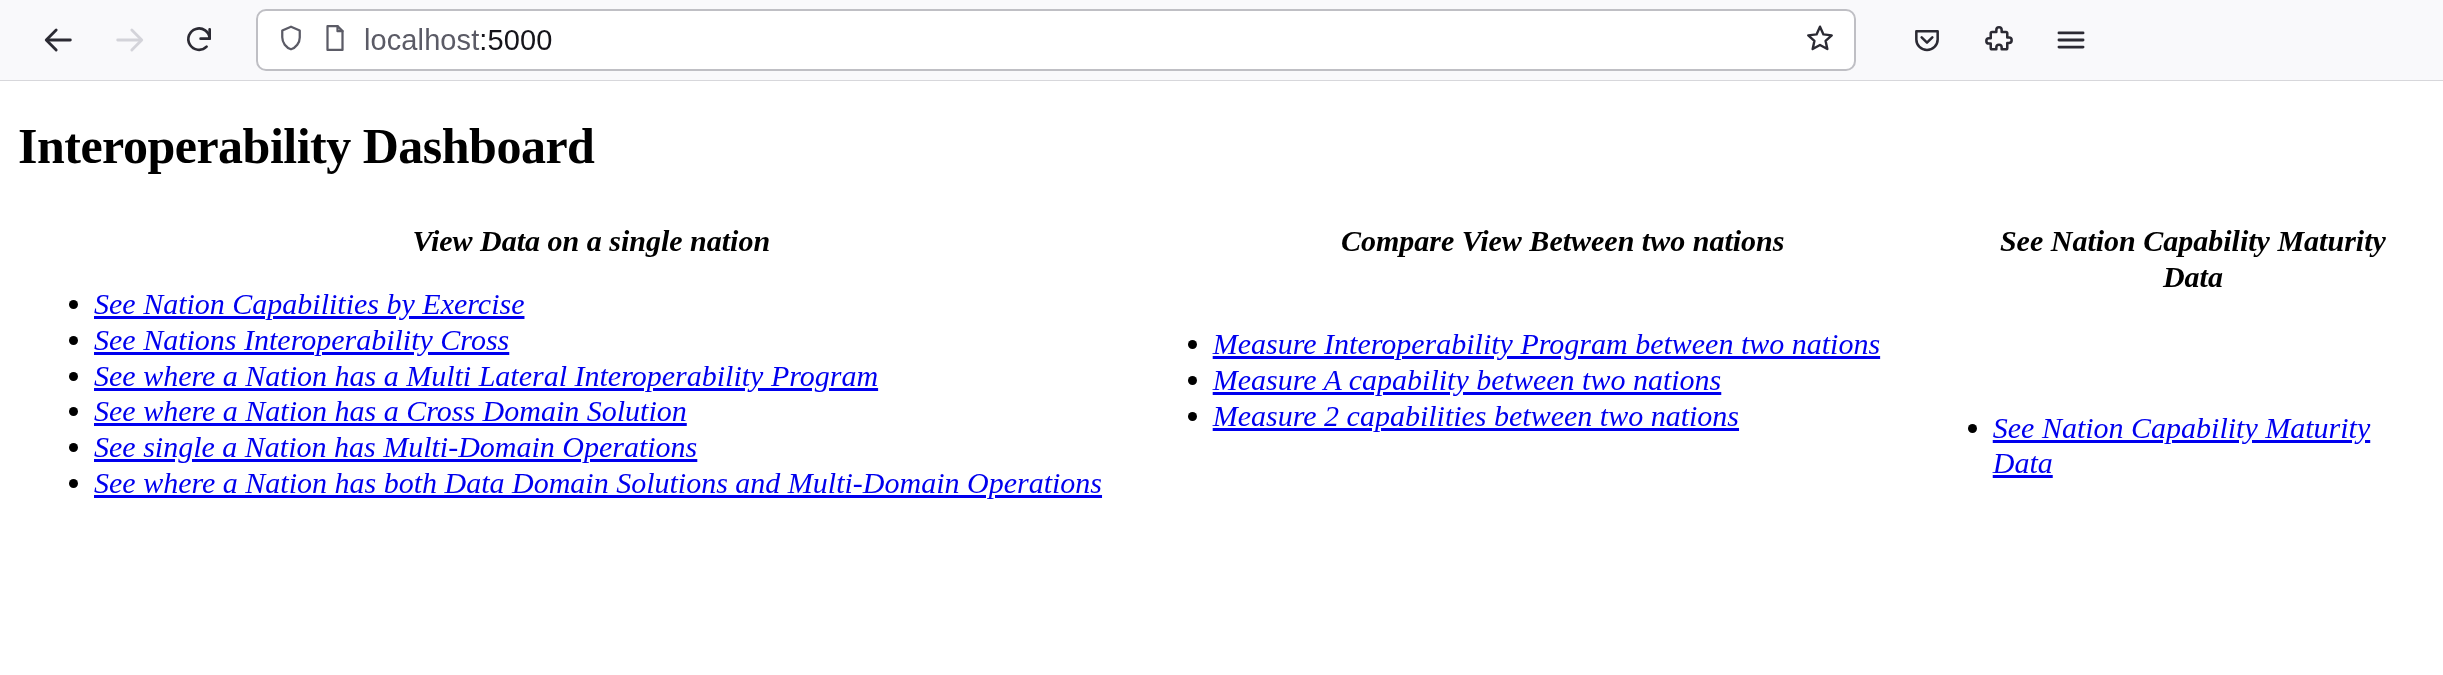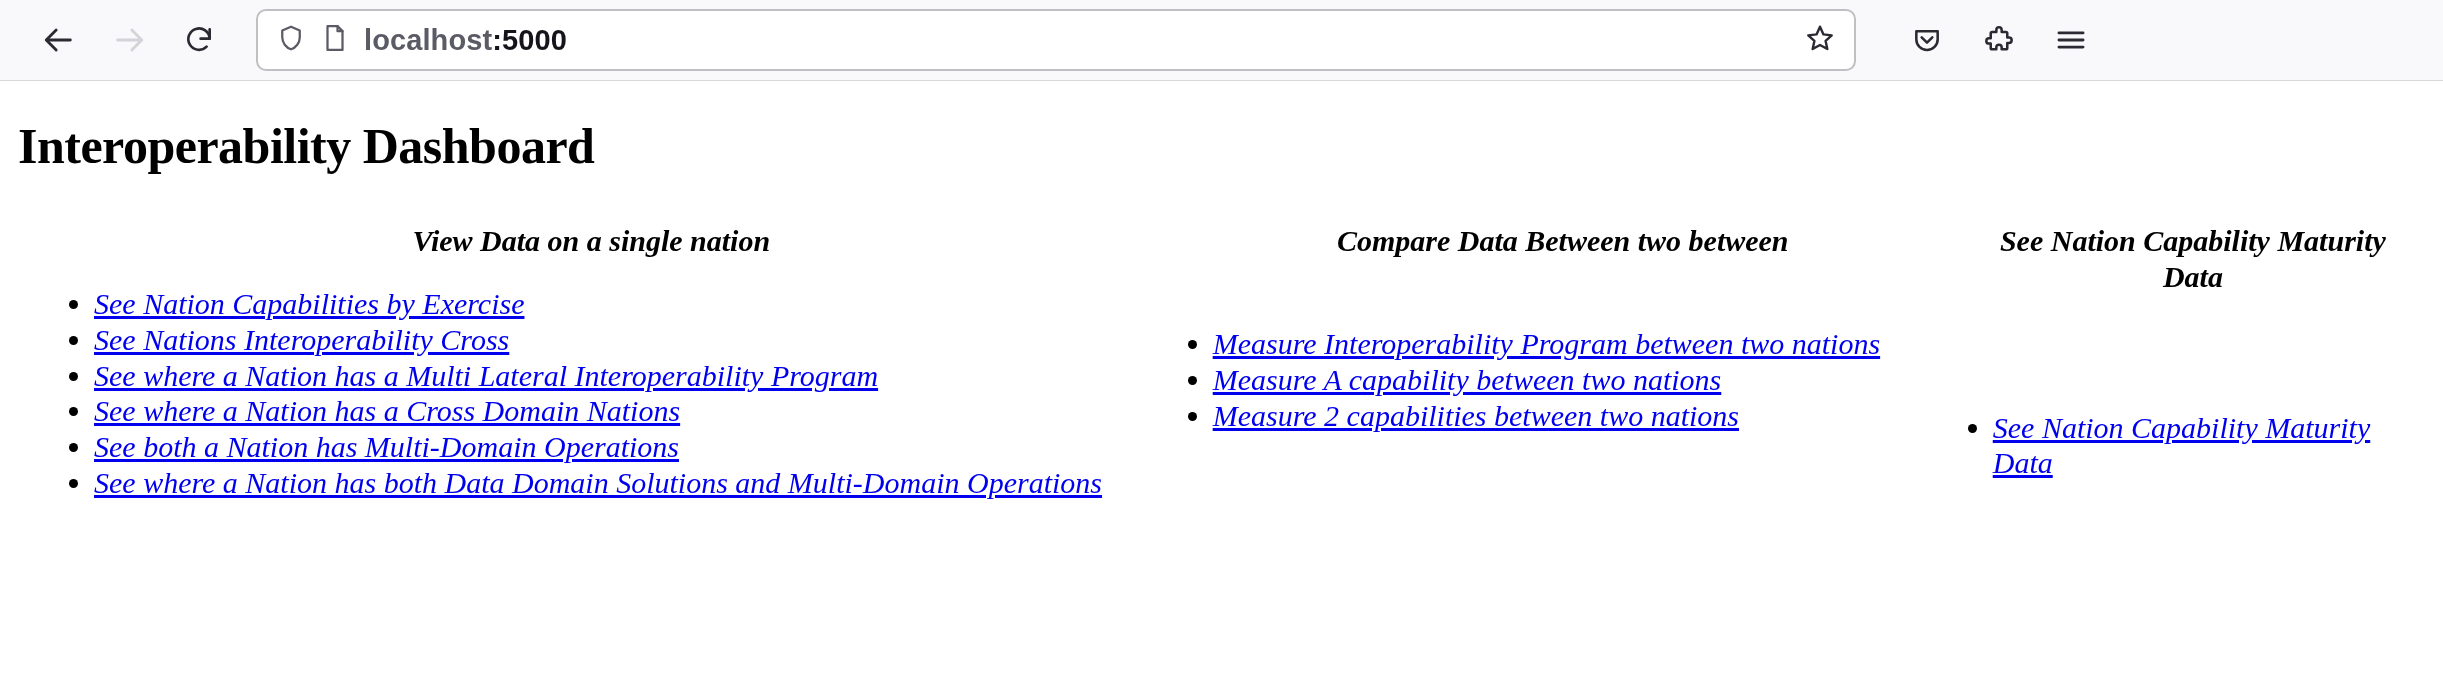--- a/index.html
+++ b/index.html
@@ -22,7 +22,6 @@
     align-items: center;
     padding: 0 28px;
     gap: 8px;
-    font-weight: bold;
   }
   .nav-btn {
     width: 62px;

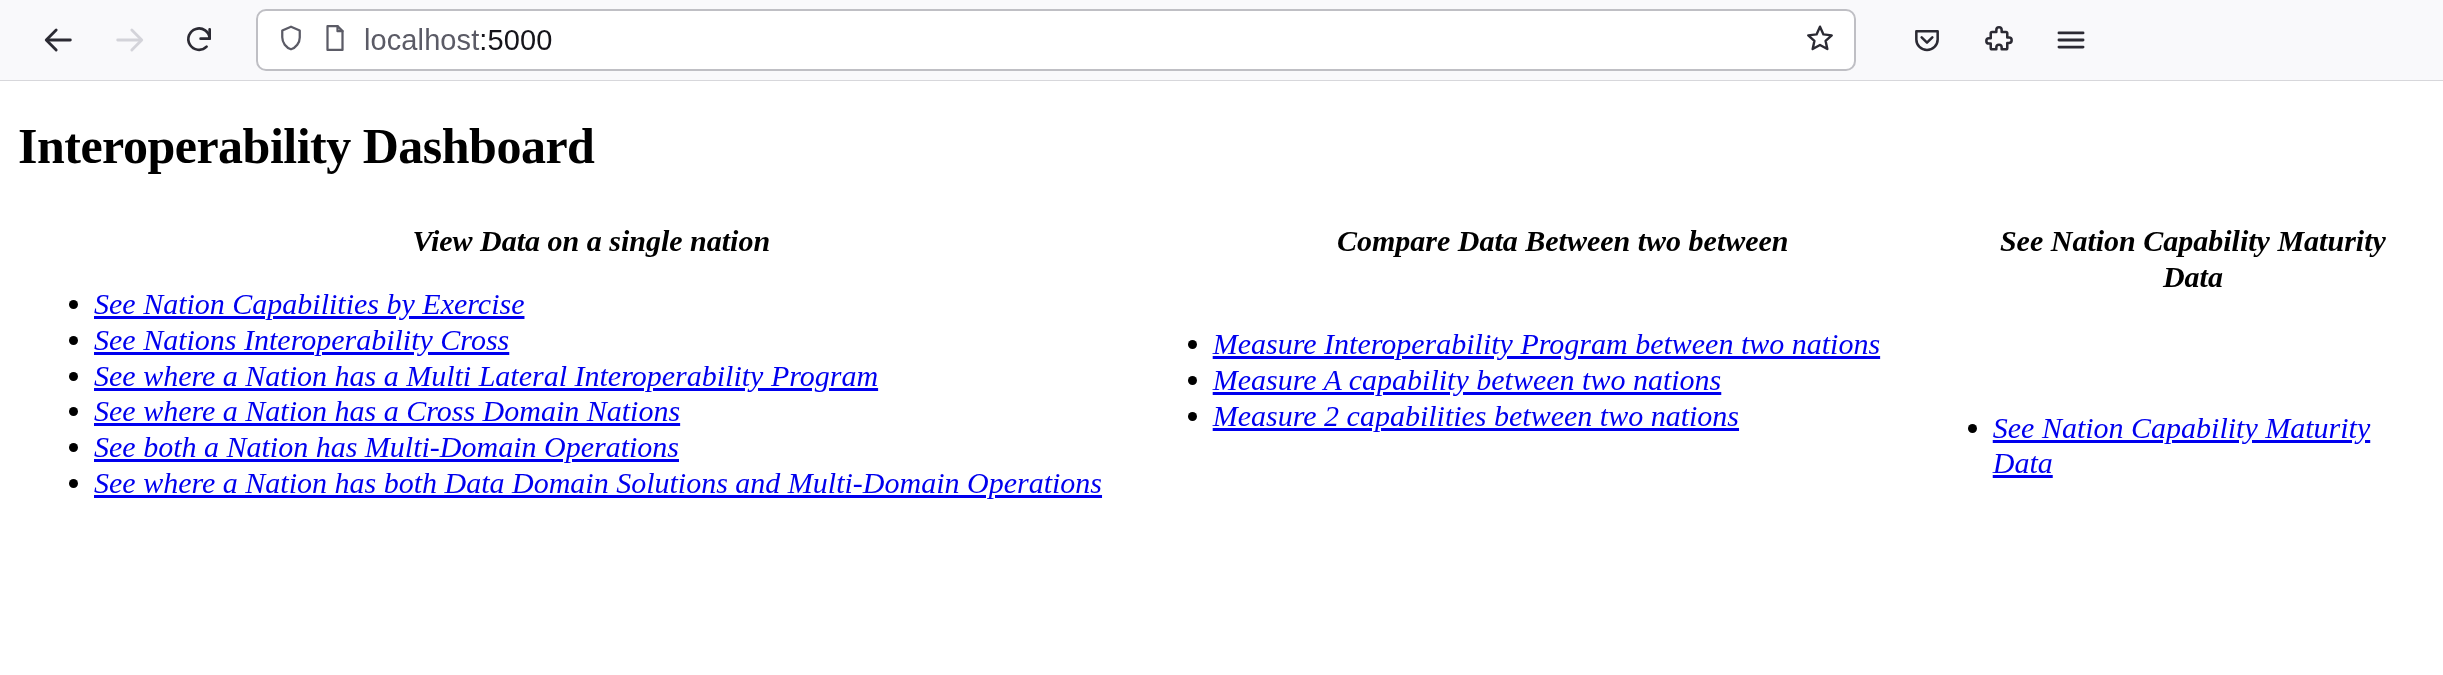--- a/index.html
+++ b/index.html
@@ -236,7 +236,7 @@
     </div>
 
     <div class="col col-2">
-      <div class="col-head">Compare Data Between two between</div>
+      <div class="col-head">Compare View Between two nations</div>
       <ul class="link-list">
         <li><a href="#">Measure Interoperability Program between two nations</a></li>
         <li><a href="#">Measure A capability between two nations</a></li>

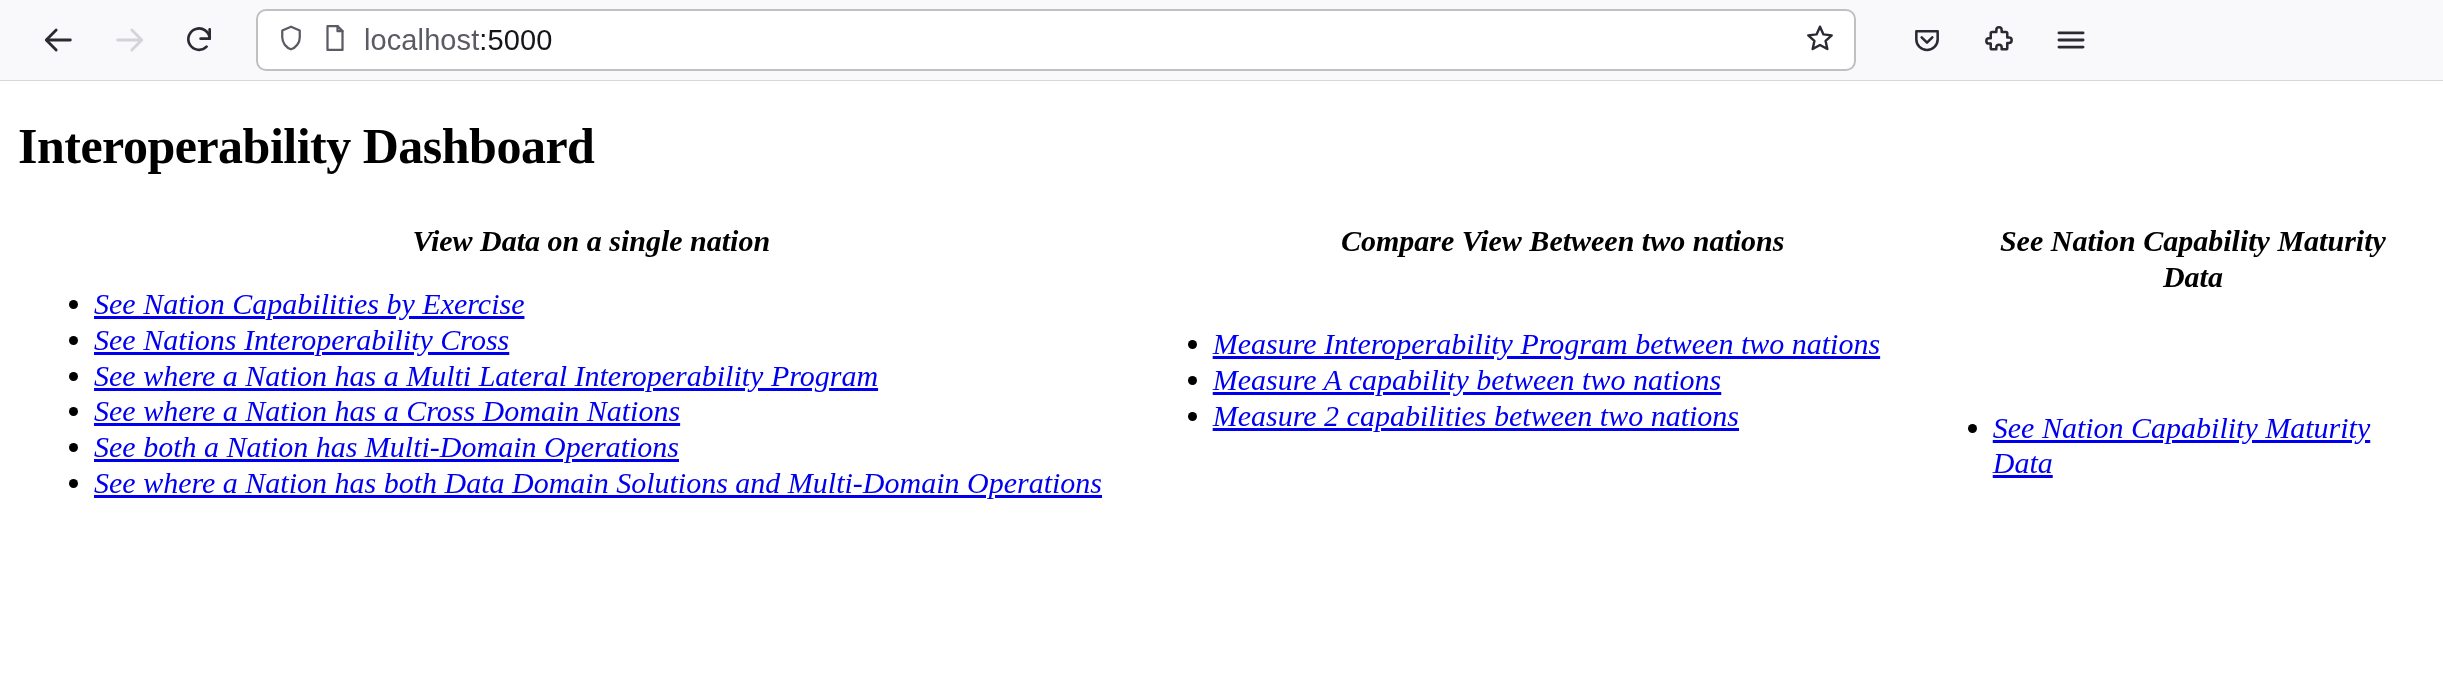--- a/index.html
+++ b/index.html
@@ -229,7 +229,7 @@
         <li><a href="#">See Nation Capabilities by Exercise</a></li>
         <li><a href="#">See Nations Interoperability Cross</a></li>
         <li><a href="#">See where a Nation has a Multi Lateral Interoperability Program</a></li>
-        <li><a href="#">See where a Nation has a Cross Domain Nations</a></li>
+        <li><a href="#">See where a Nation has a Cross Domain Solution</a></li>
         <li><a href="#">See both a Nation has Multi-Domain Operations</a></li>
         <li><a href="#">See where a Nation has both Data Domain Solutions and Multi-Domain Operations</a></li>
       </ul>

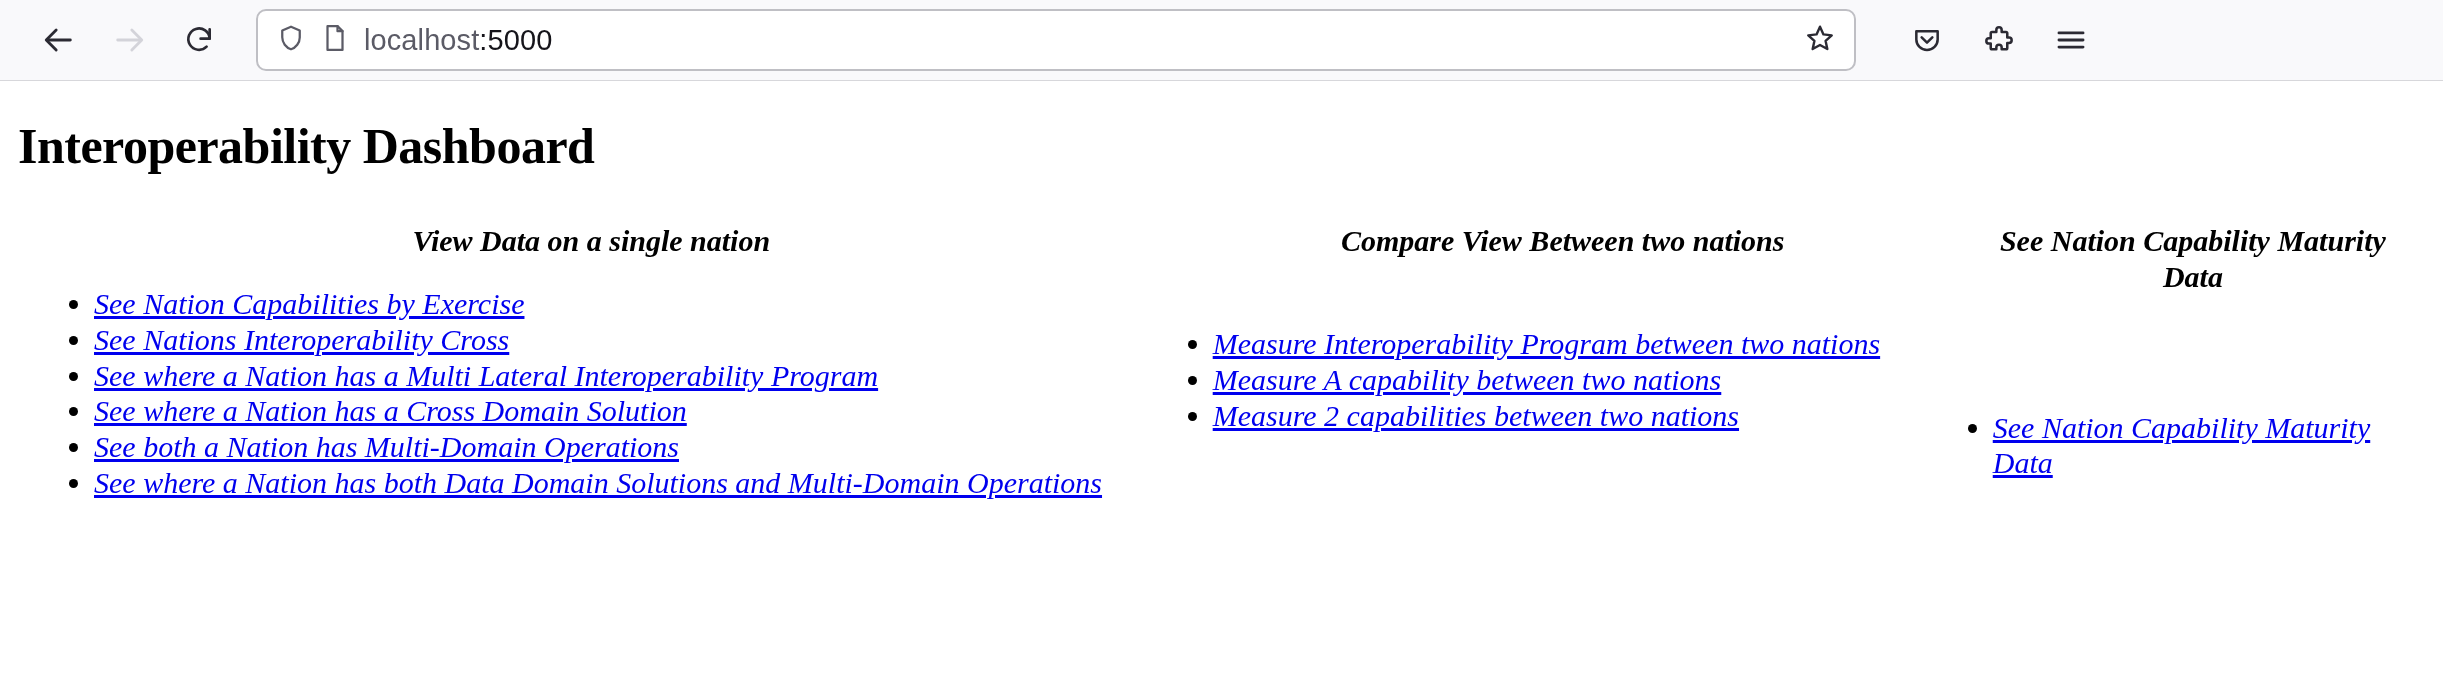--- a/index.html
+++ b/index.html
@@ -230,7 +230,7 @@
         <li><a href="#">See Nations Interoperability Cross</a></li>
         <li><a href="#">See where a Nation has a Multi Lateral Interoperability Program</a></li>
         <li><a href="#">See where a Nation has a Cross Domain Solution</a></li>
-        <li><a href="#">See both a Nation has Multi-Domain Operations</a></li>
+        <li><a href="#">See single a Nation has Multi-Domain Operations</a></li>
         <li><a href="#">See where a Nation has both Data Domain Solutions and Multi-Domain Operations</a></li>
       </ul>
     </div>

